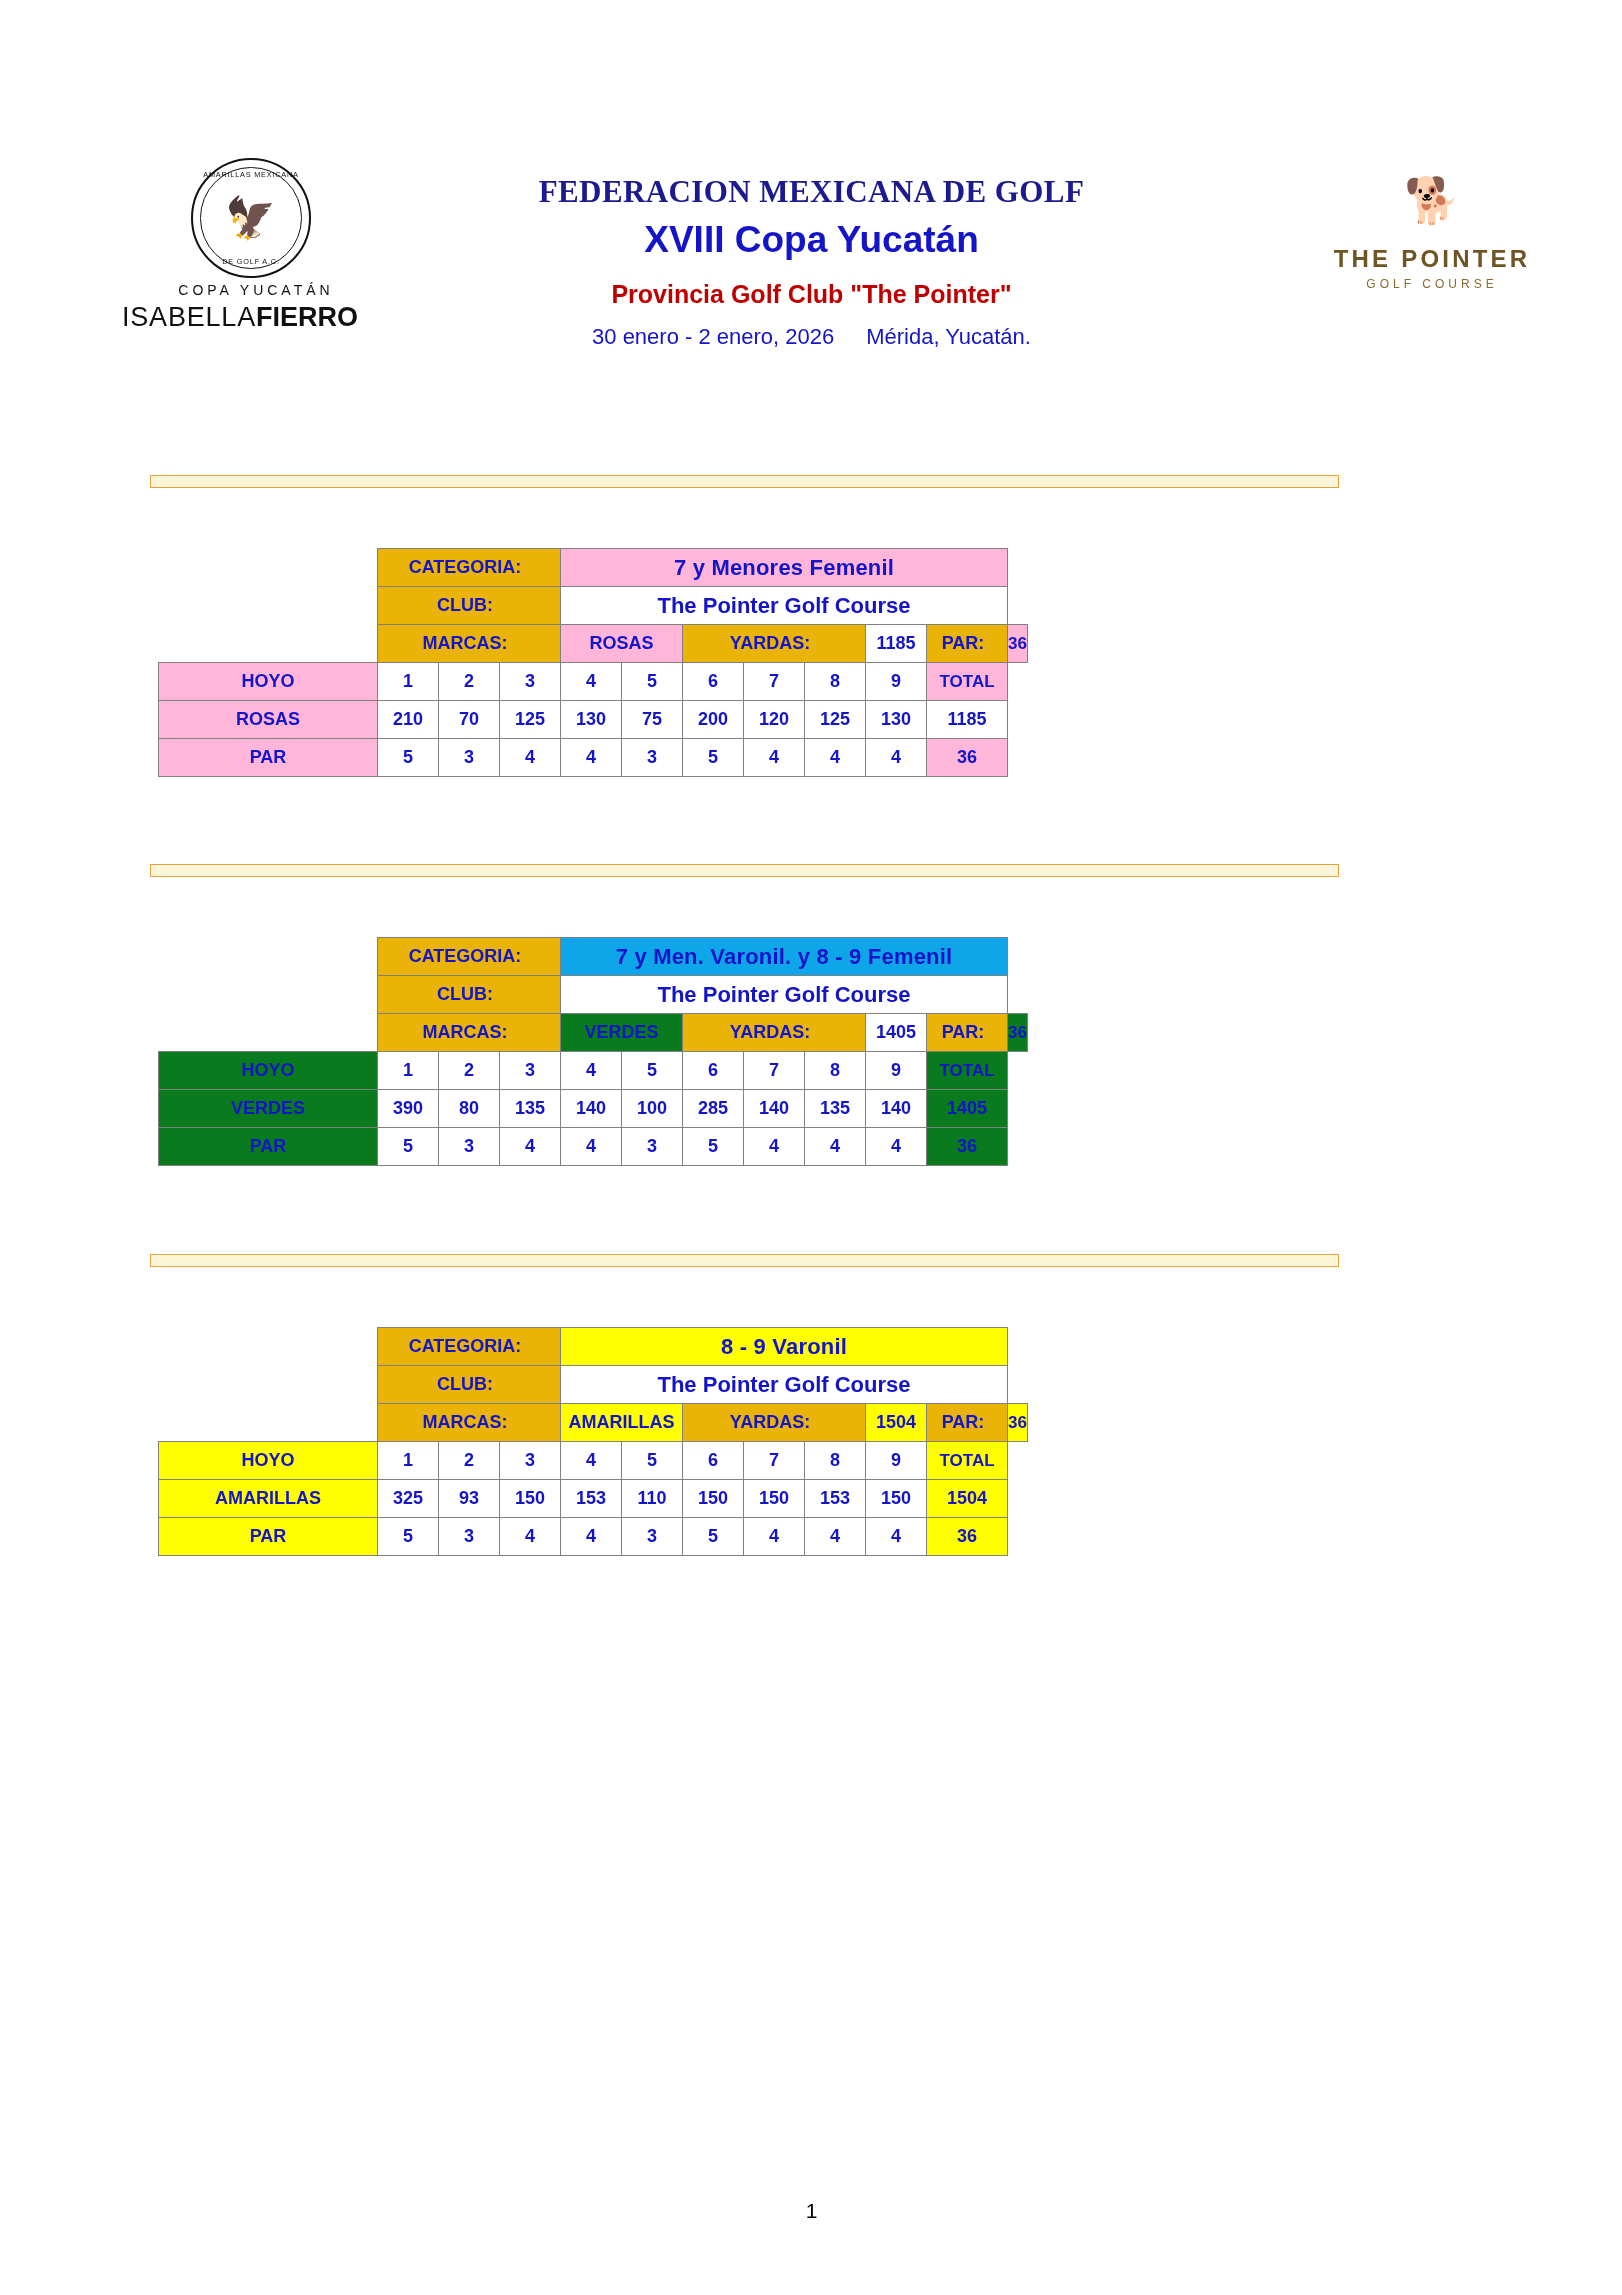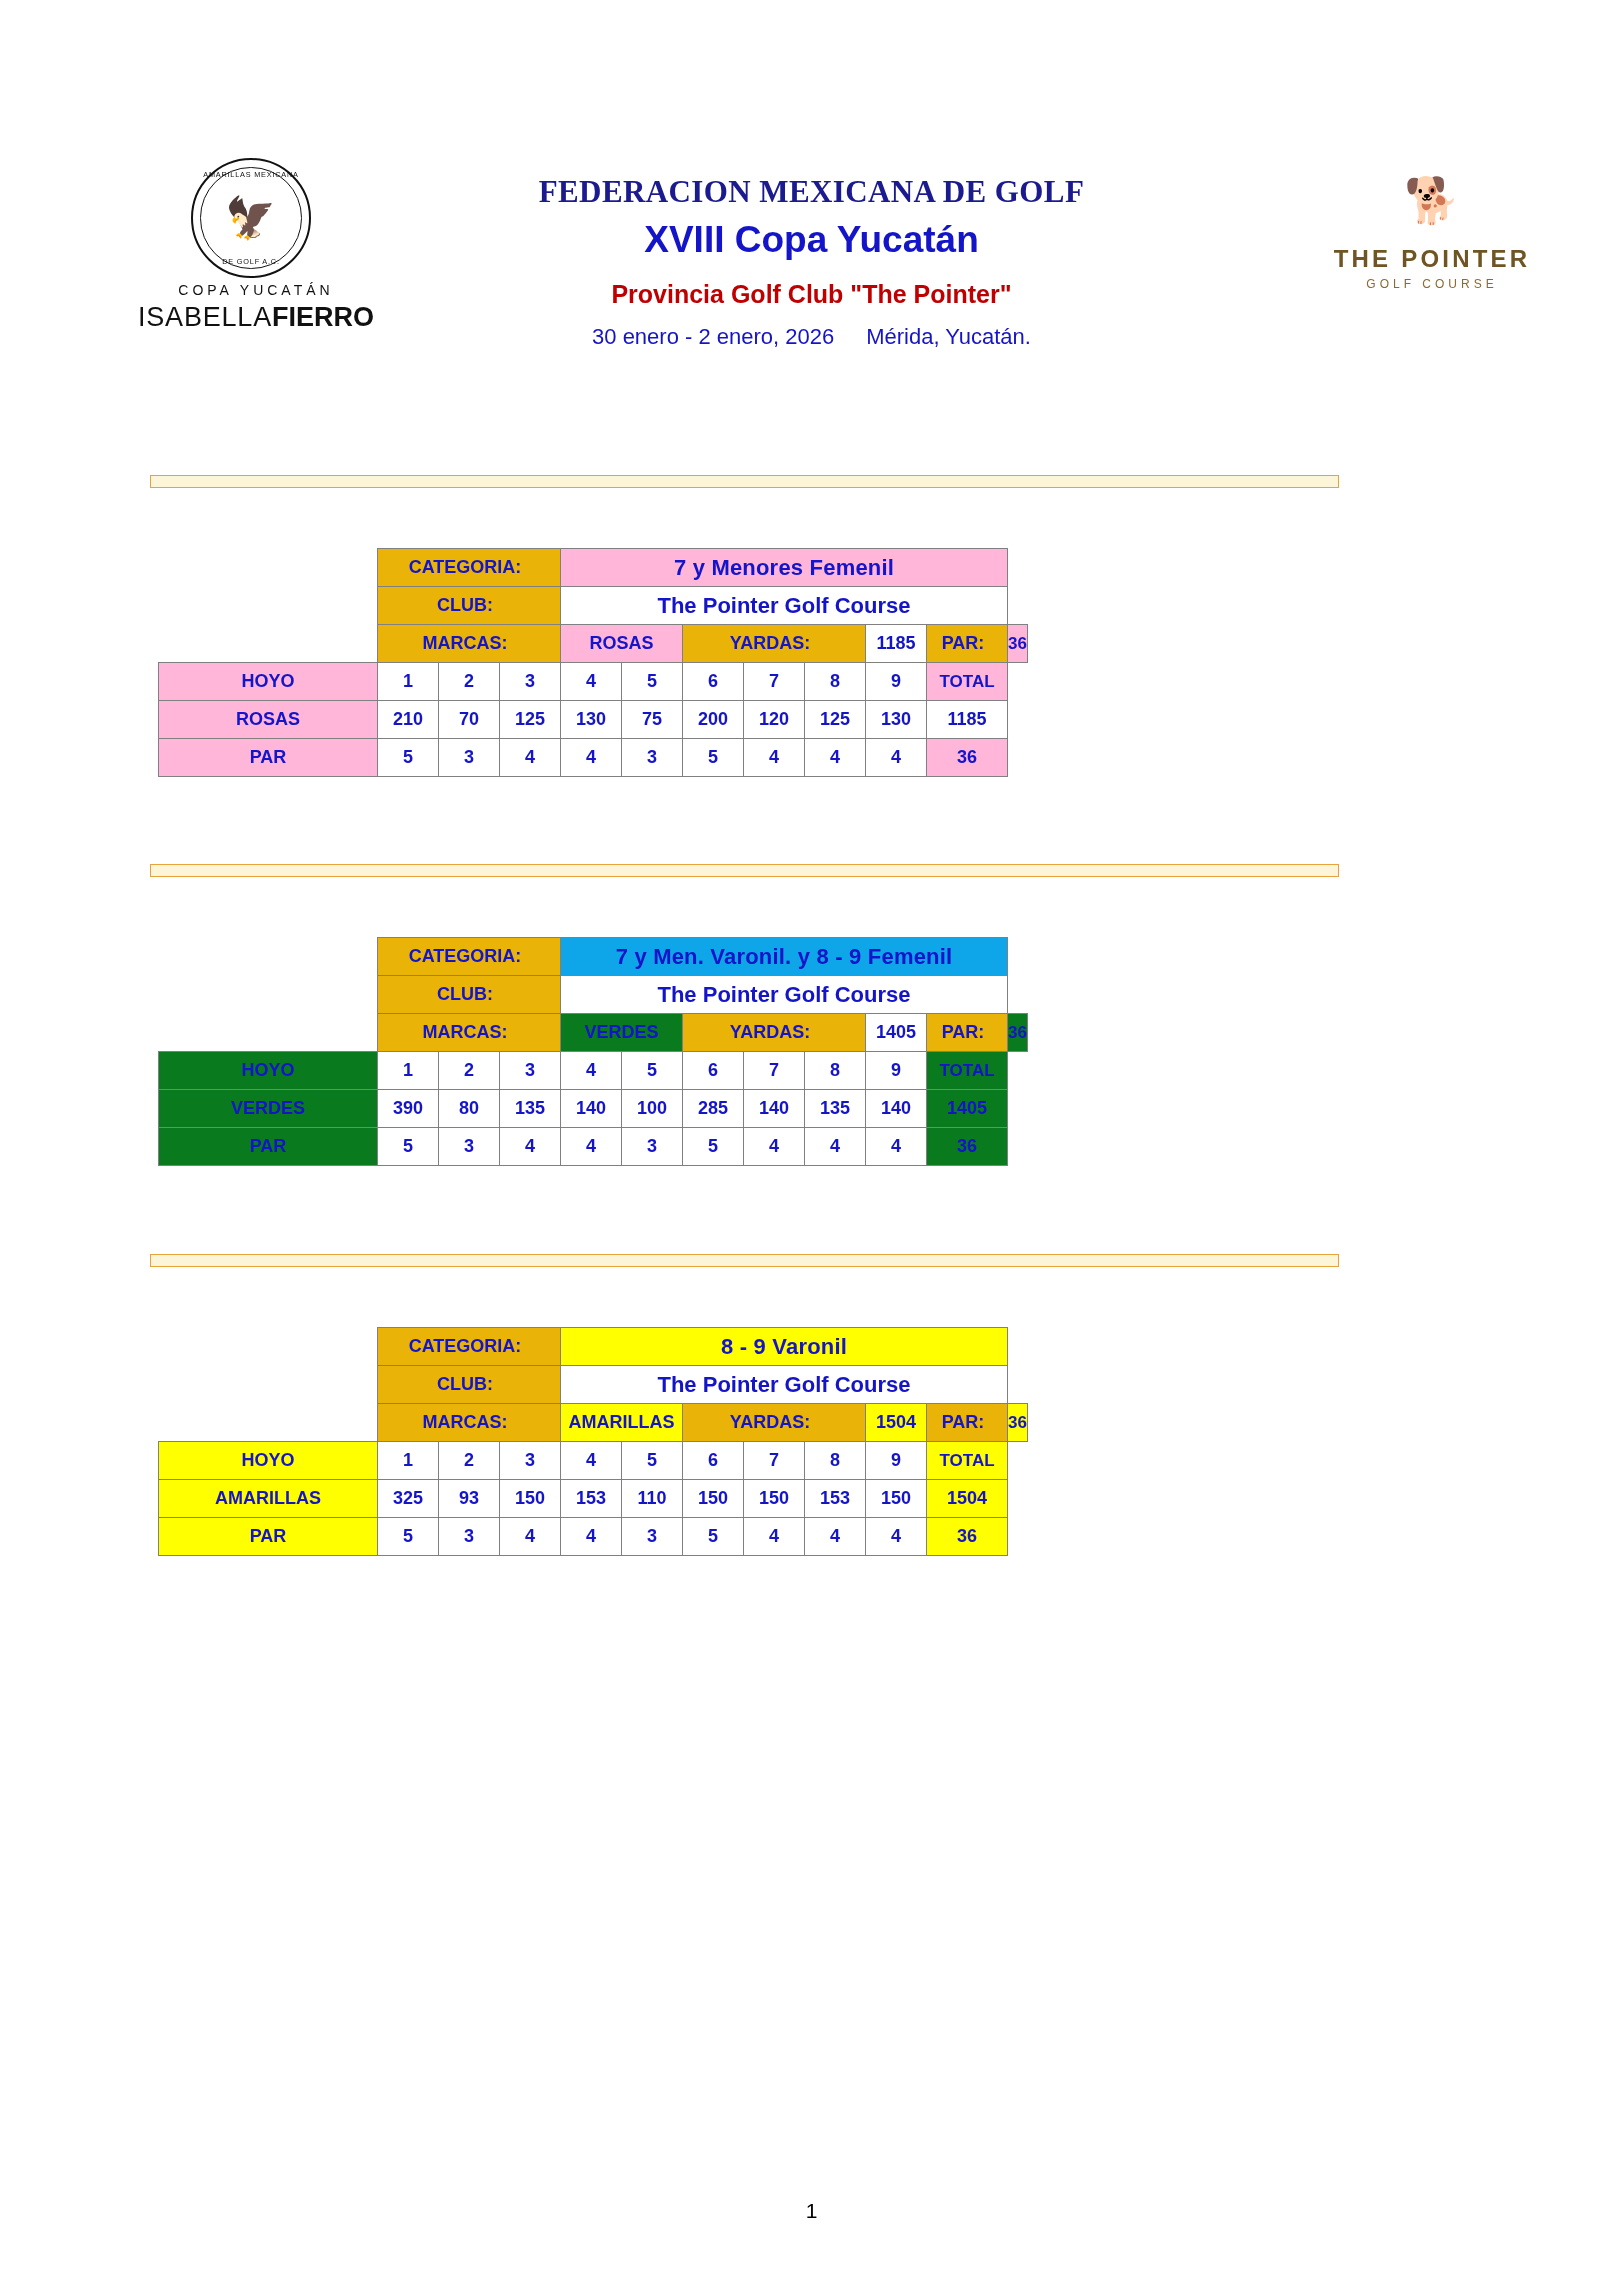--- a/index.html
+++ b/index.html
@@ -137,7 +137,7 @@
     left: 0;
     top: 148px;
     width: 268px;
-    text-align: center;
+    text-align: left;
     font-size: 27px;
     color: #111;
     letter-spacing: 0.8px;

